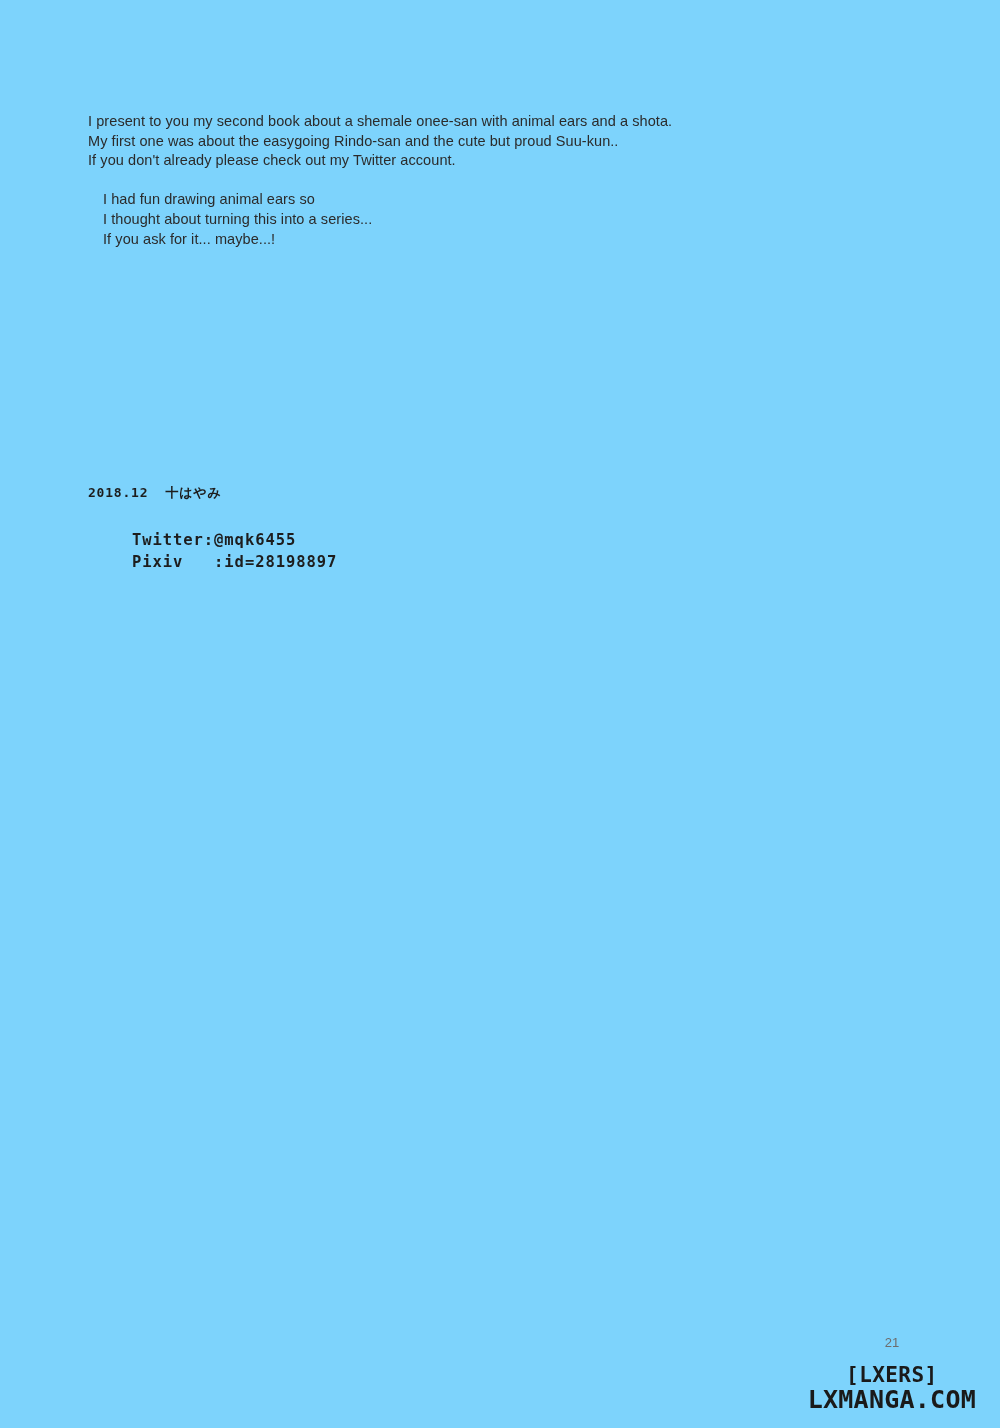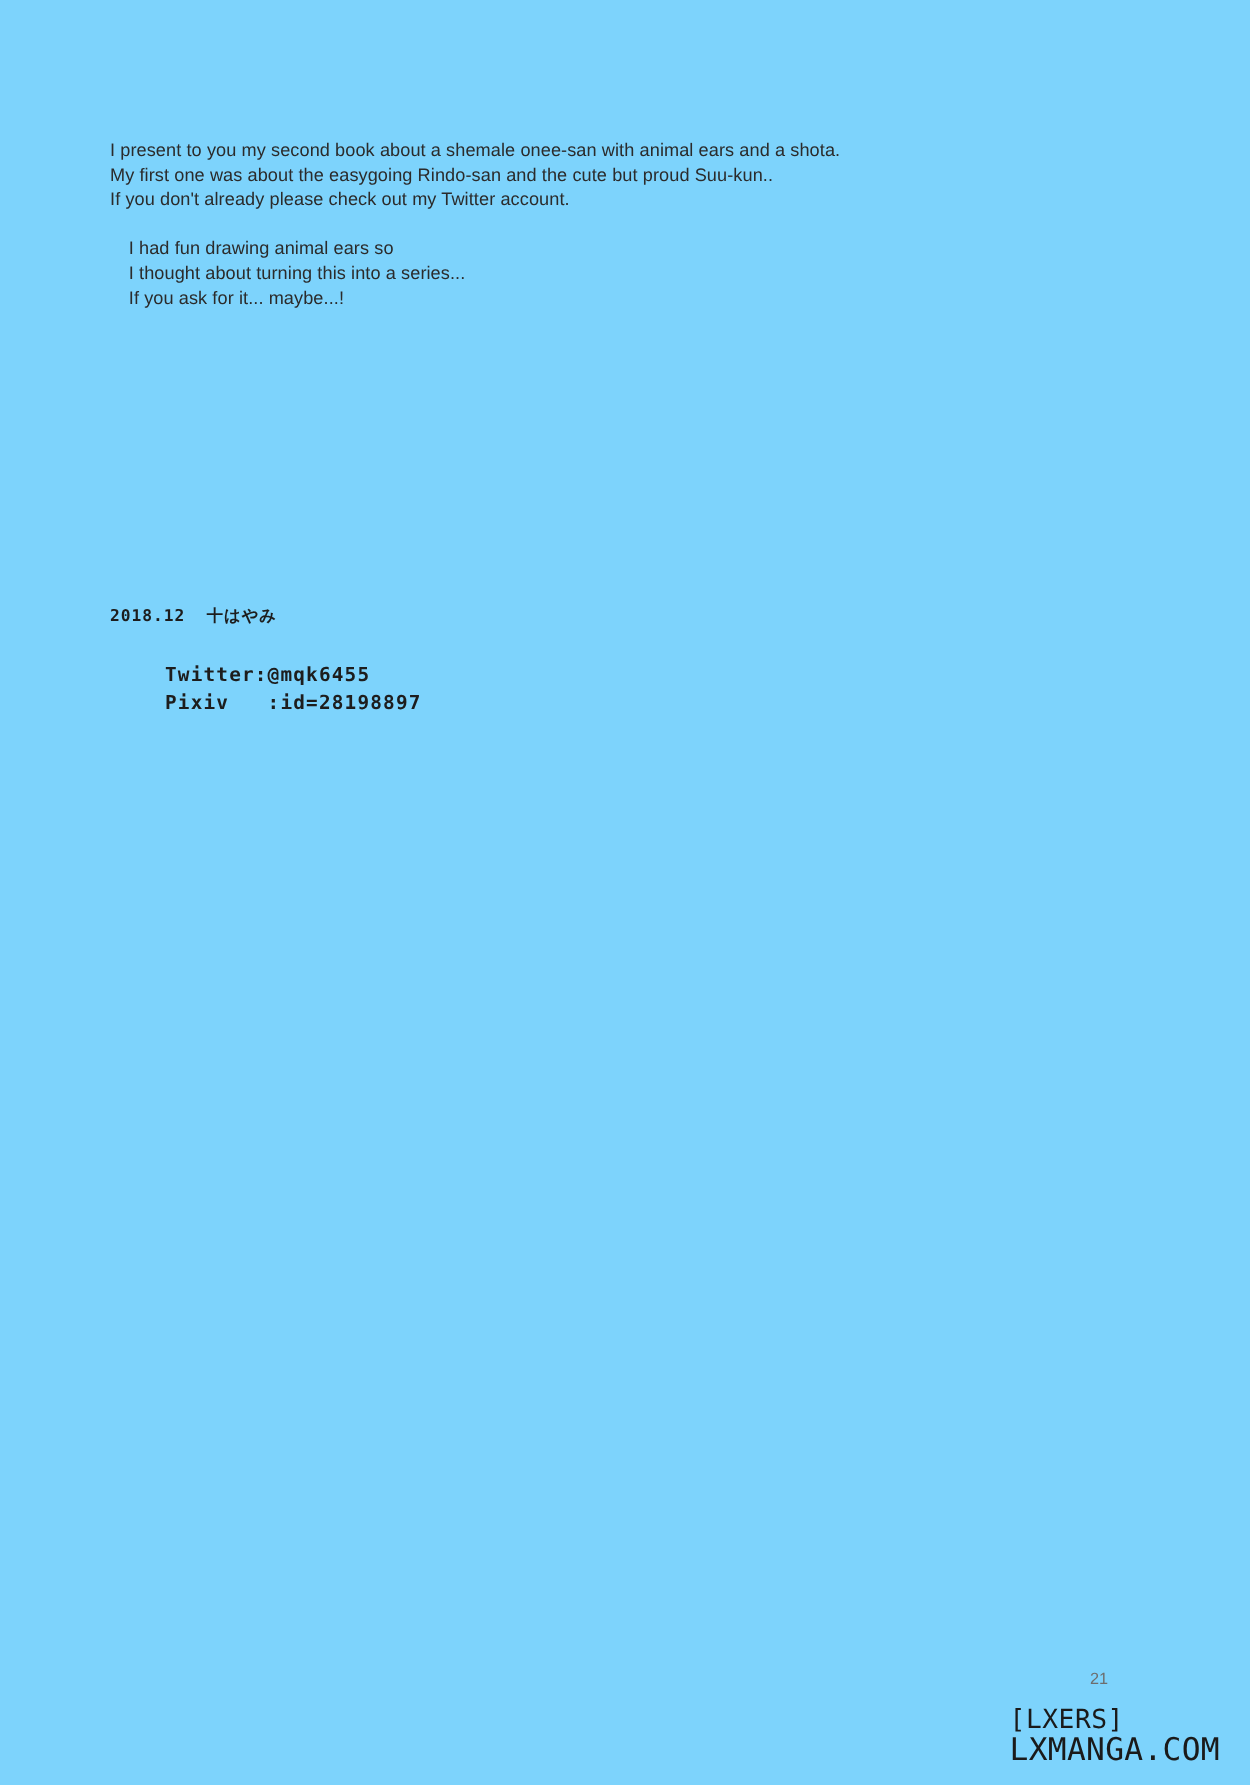--- a/index.html
+++ b/index.html
@@ -81,7 +81,7 @@
     top: 1335px;
     font-size: 13px;
     color: #6d6d6d;
-    text-align: left;
+    text-align: center;
     width: 40px;
   }
 

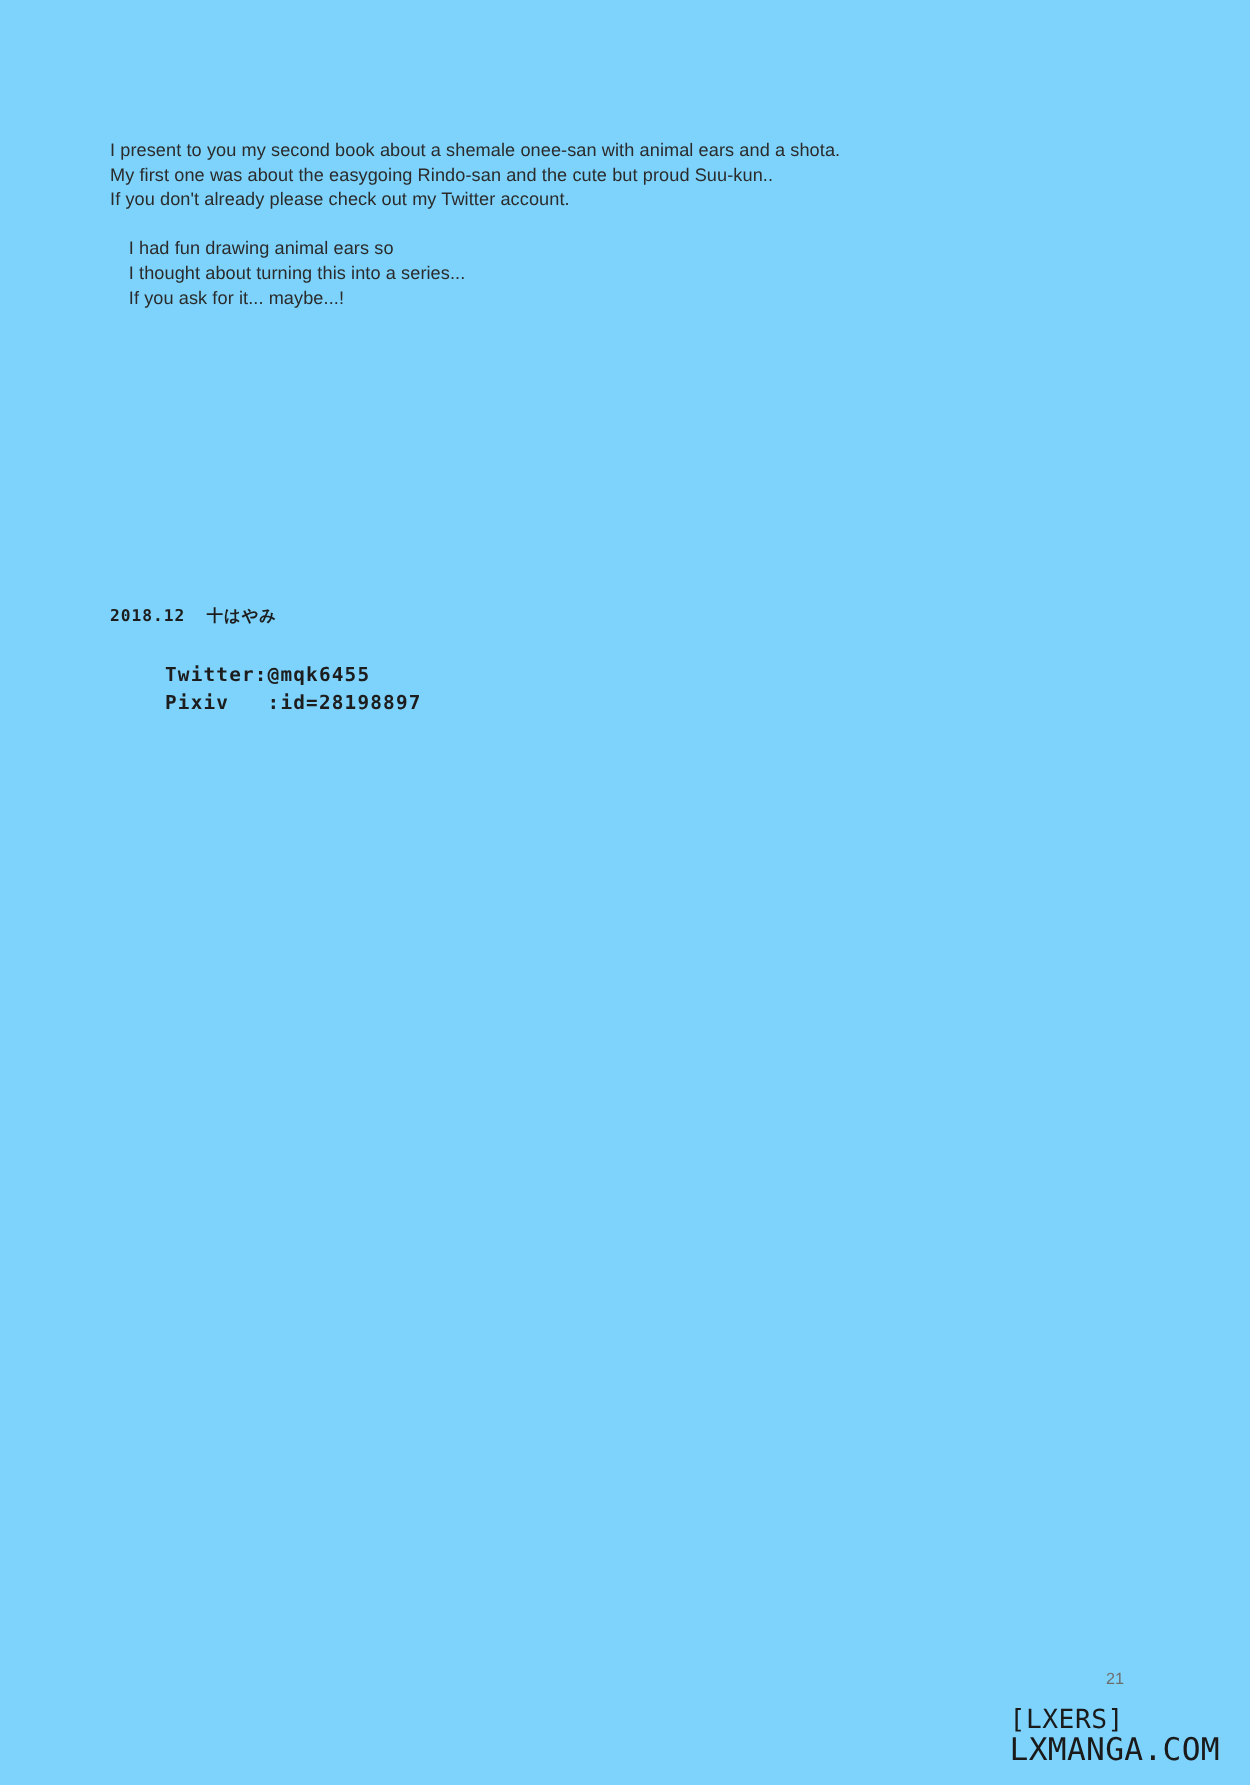--- a/index.html
+++ b/index.html
@@ -90,9 +90,9 @@
     position: absolute;
     right: 24px;
     bottom: 16px;
-    text-align: left;
+    text-align: center;
     font-family: "DejaVu Sans Mono", monospace;
-    font-weight: normal;
+    font-weight: bold;
     color: #1a1a1a;
     line-height: 1.02;
   }

